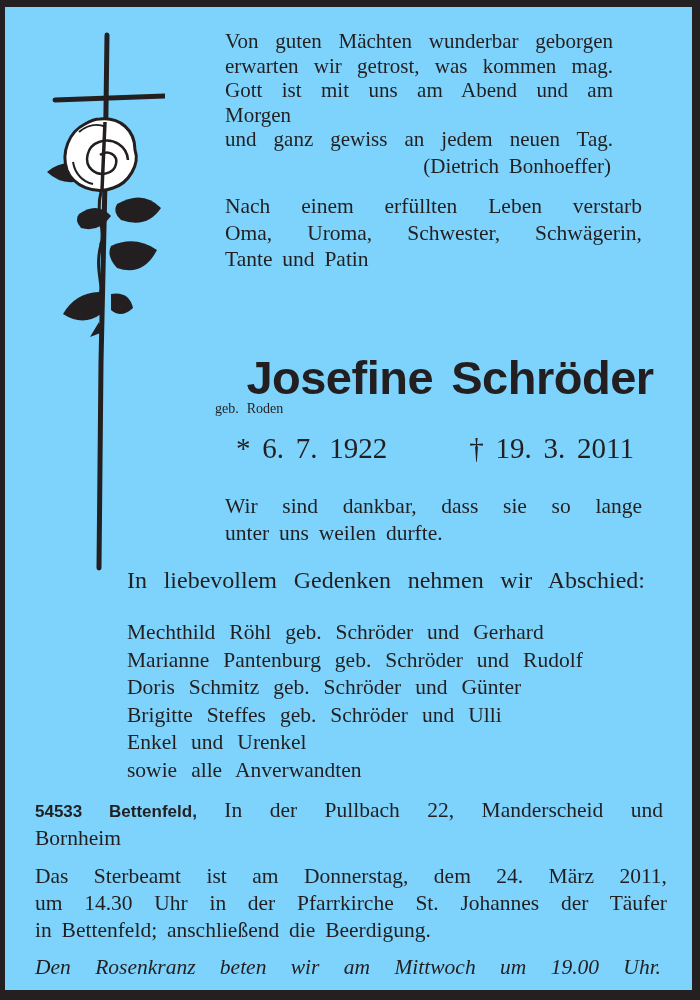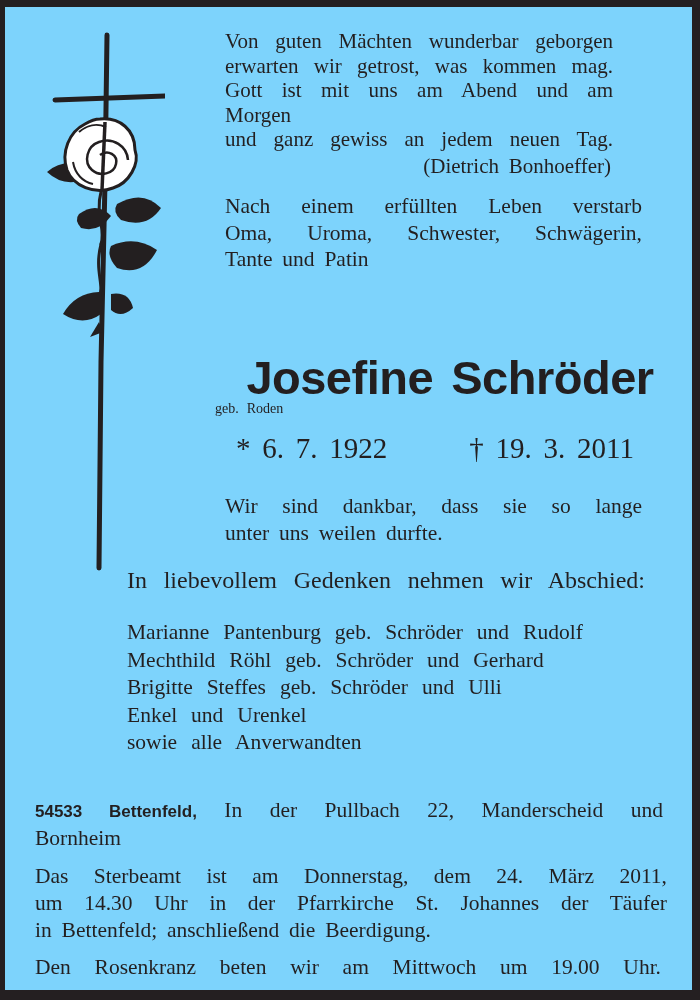--- a/index.html
+++ b/index.html
@@ -92,8 +92,8 @@
 
   <div class="farewell-heading line">In liebevollem Gedenken nehmen wir Abschied:</div>
   <section class="mourners loose">
+      <div class="line">Mechthild Röhl geb. Schröder und Gerhard</div>
       <div class="line">Marianne Pantenburg geb. Schröder und Rudolf</div>
-      <div class="line">Mechthild Röhl geb. Schröder und Gerhard</div>
       <div class="line">Brigitte Steffes geb. Schröder und Ulli</div>
       <div class="line">Enkel und Urenkel</div>
       <div class="line last">sowie alle Anverwandten</div>

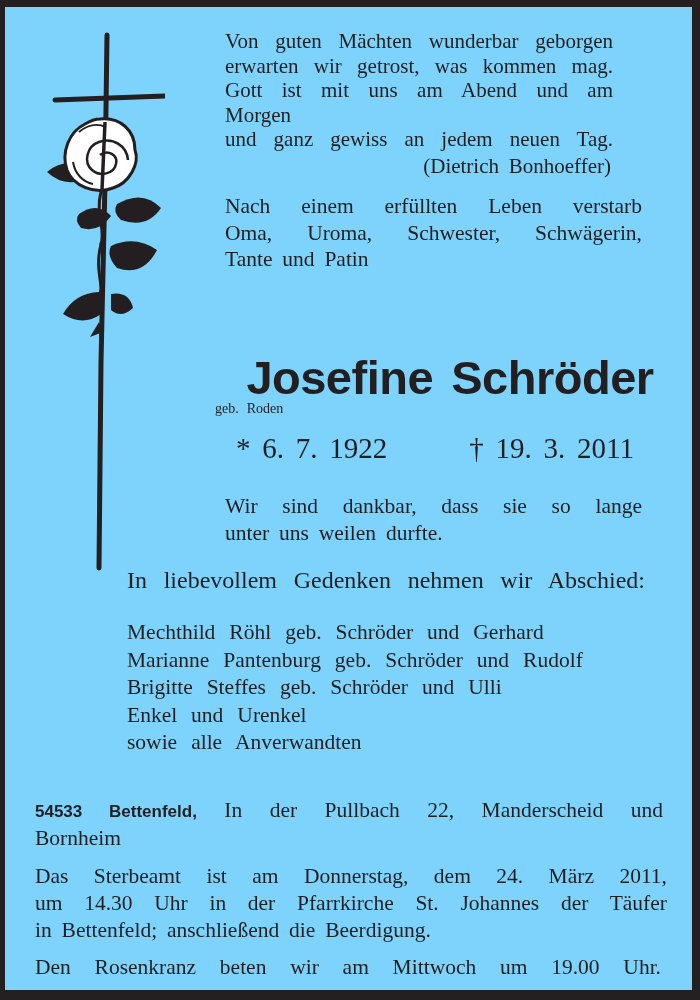--- a/index.html
+++ b/index.html
@@ -94,6 +94,7 @@
   <section class="mourners loose">
       <div class="line">Mechthild Röhl geb. Schröder und Gerhard</div>
       <div class="line">Marianne Pantenburg geb. Schröder und Rudolf</div>
+      <div class="line">Doris Schmitz geb. Schröder und Günter</div>
       <div class="line">Brigitte Steffes geb. Schröder und Ulli</div>
       <div class="line">Enkel und Urenkel</div>
       <div class="line last">sowie alle Anverwandten</div>

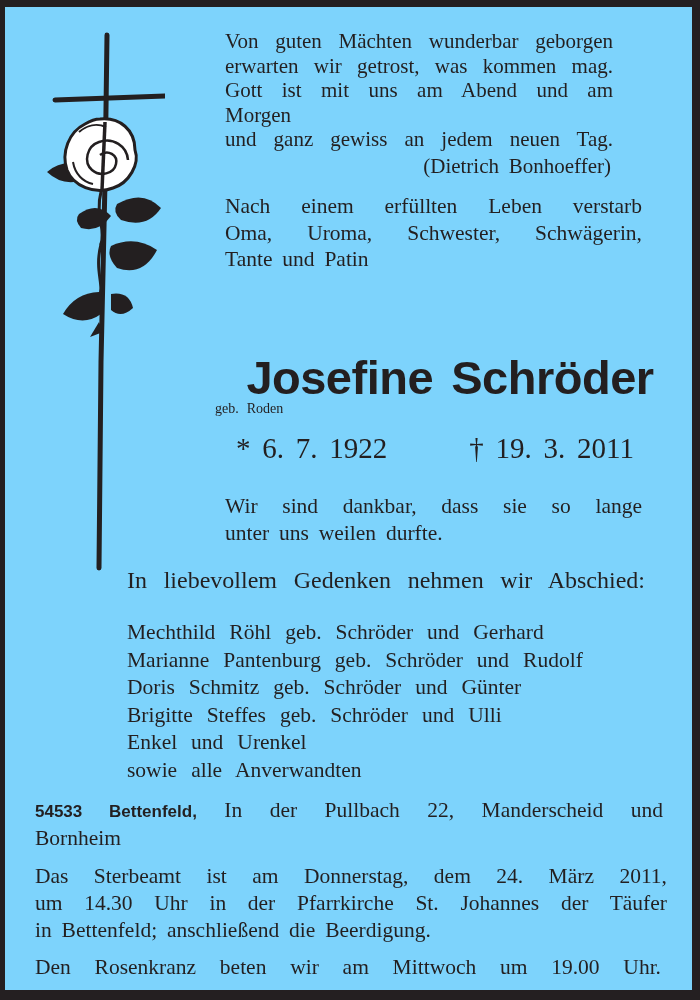--- a/index.html
+++ b/index.html
@@ -30,7 +30,7 @@
   .address{position:absolute;left:30px;top:790px;width:628px;font-size:21.5px;line-height:27px;}
   .bold-sans{font-family:Liberation Sans, sans-serif;font-weight:bold;font-size:17px;}
   .service{position:absolute;left:30px;top:856px;width:632px;font-size:21.5px;line-height:27px;}
-  .rosary{position:absolute;left:30px;top:948px;width:626px;font-size:21.5px;}
+  .rosary{position:absolute;left:30px;top:948px;width:626px;font-size:21.5px;font-style:italic;}
 </style>
 </head>
 <body>

